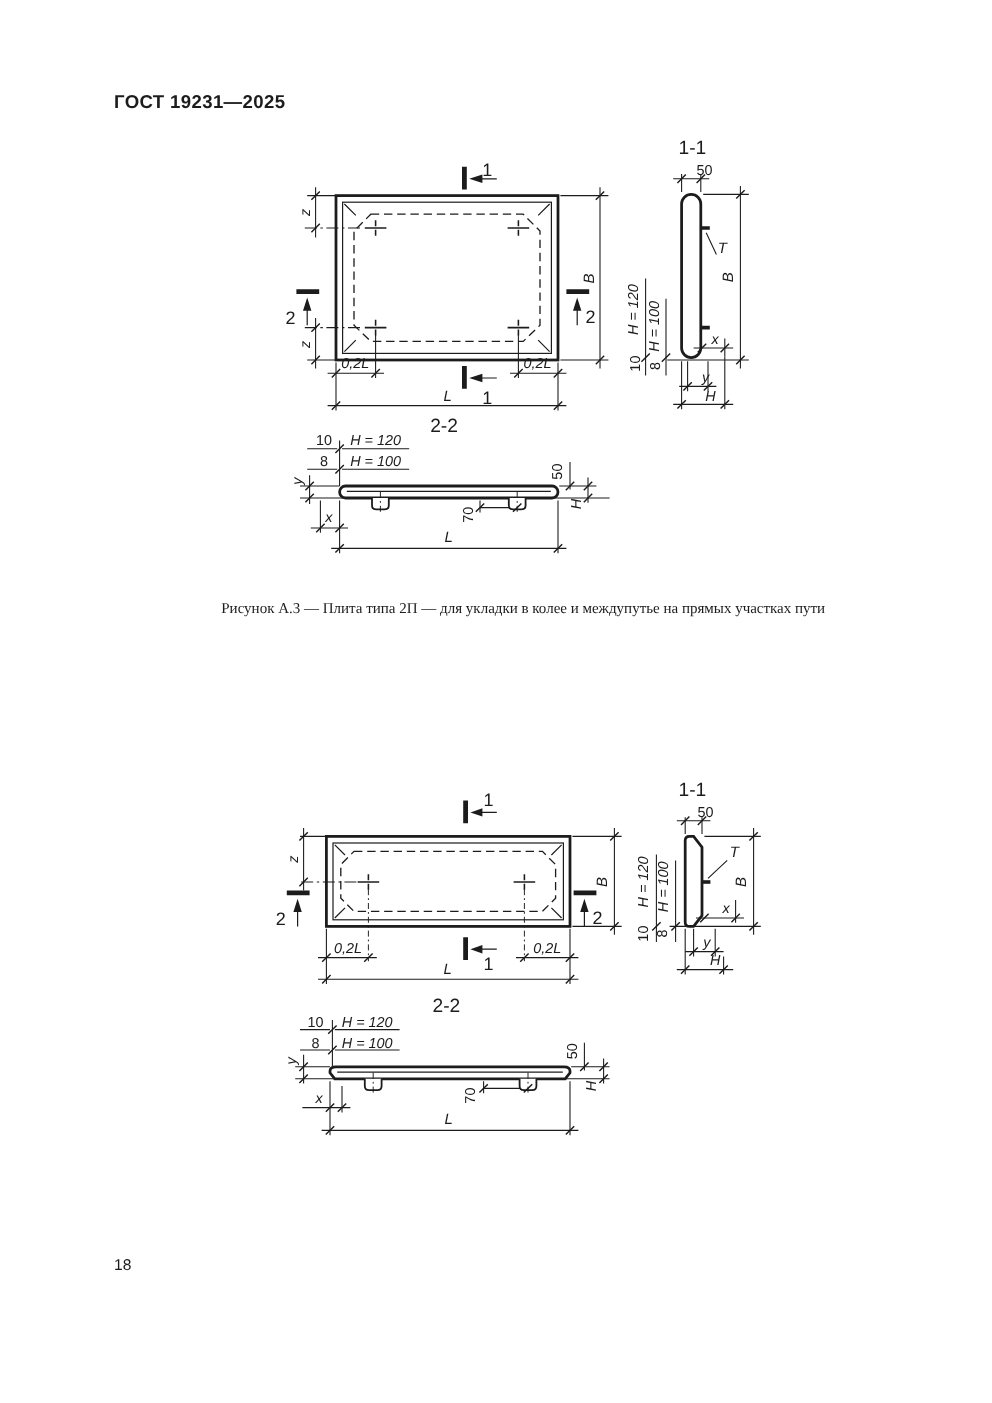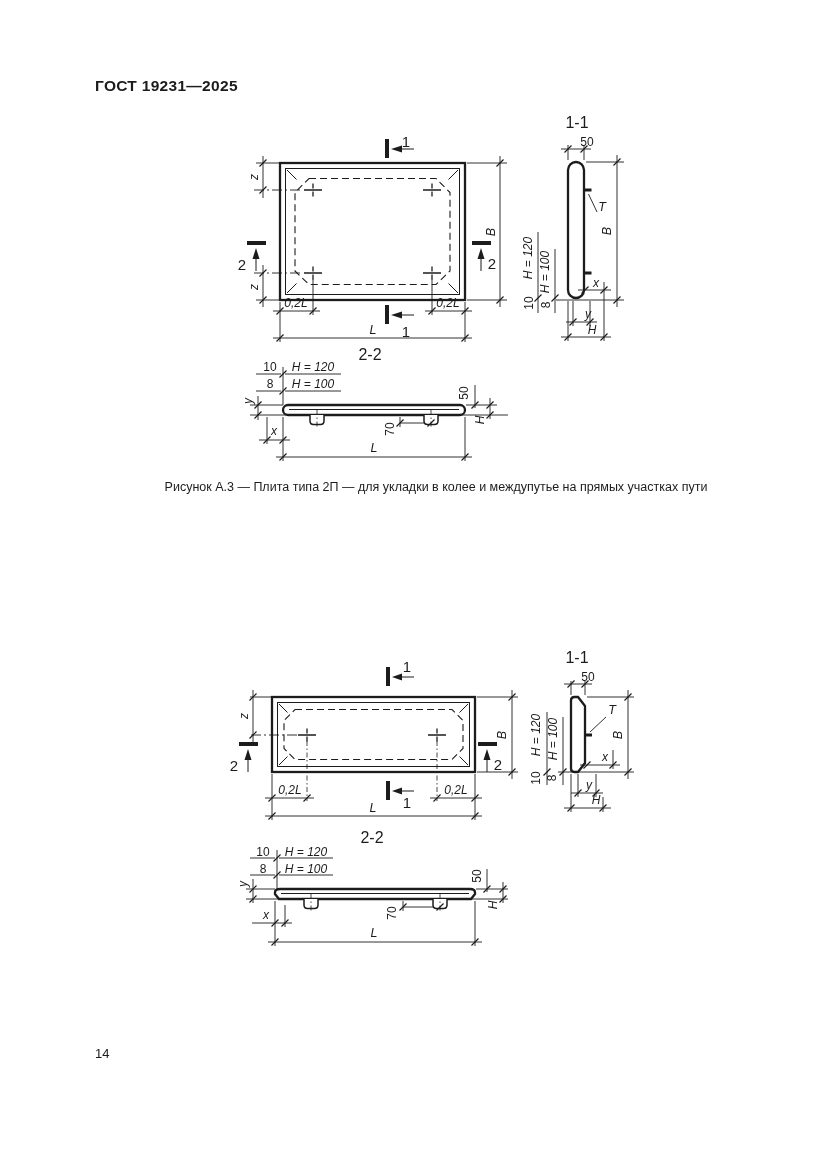--- a/index.html
+++ b/index.html
@@ -7,7 +7,7 @@
         font-family:"Liberation Sans",sans-serif;color:#1c1c1c;}
   .hdr{position:absolute;left:95px;top:77px;font-size:15.5px;font-weight:bold;letter-spacing:.3px;}
   .caption{position:absolute;left:95px;width:682px;text-align:center;font-size:12.5px;}
-  .cap1{top:480px;}
+  .cap1{top:500px;font-family:Liberation Serif, serif;}
   .cap2{top:981px;}
   .pagenum{position:absolute;left:95px;top:1046px;font-size:13px;}
   svg{position:absolute;overflow:visible;}

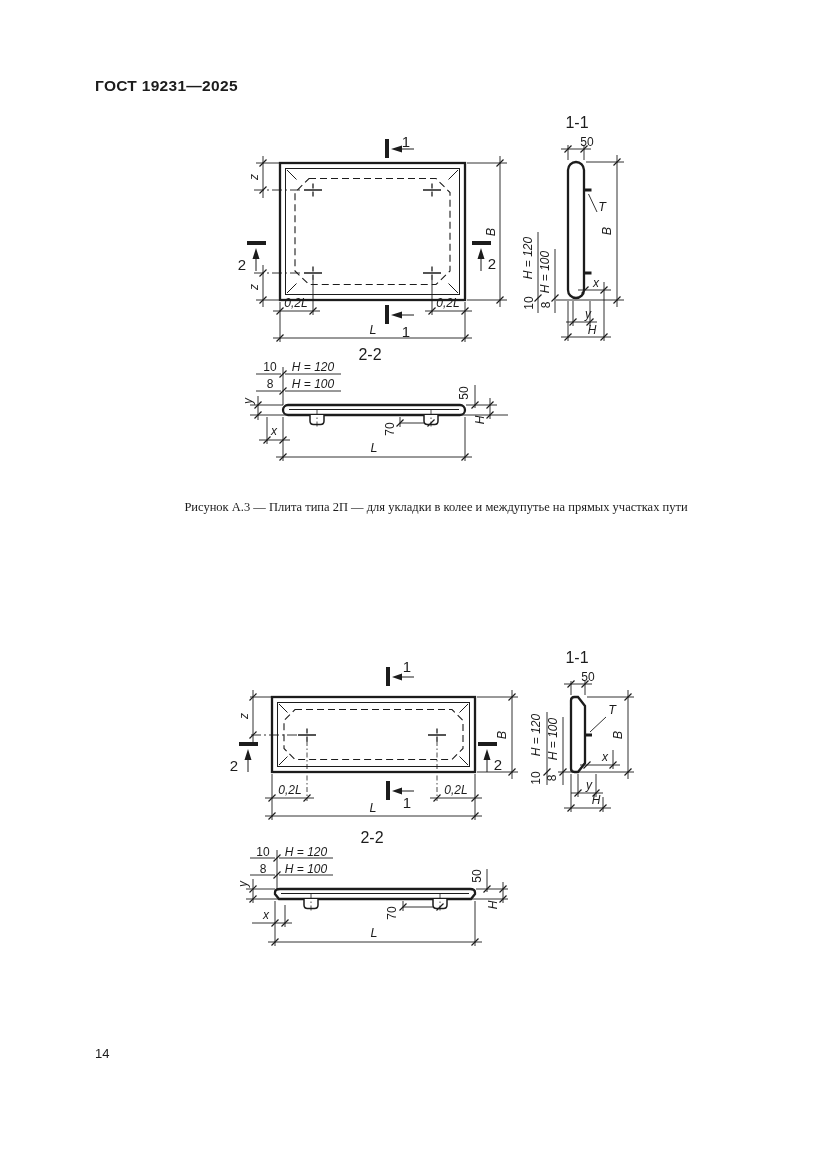--- a/index.html
+++ b/index.html
@@ -234,7 +234,7 @@
   </svg>
 
 
-  <div class="pagenum">14</div>
+  <div class="pagenum">18</div>
 </div>
 
 </body></html>

